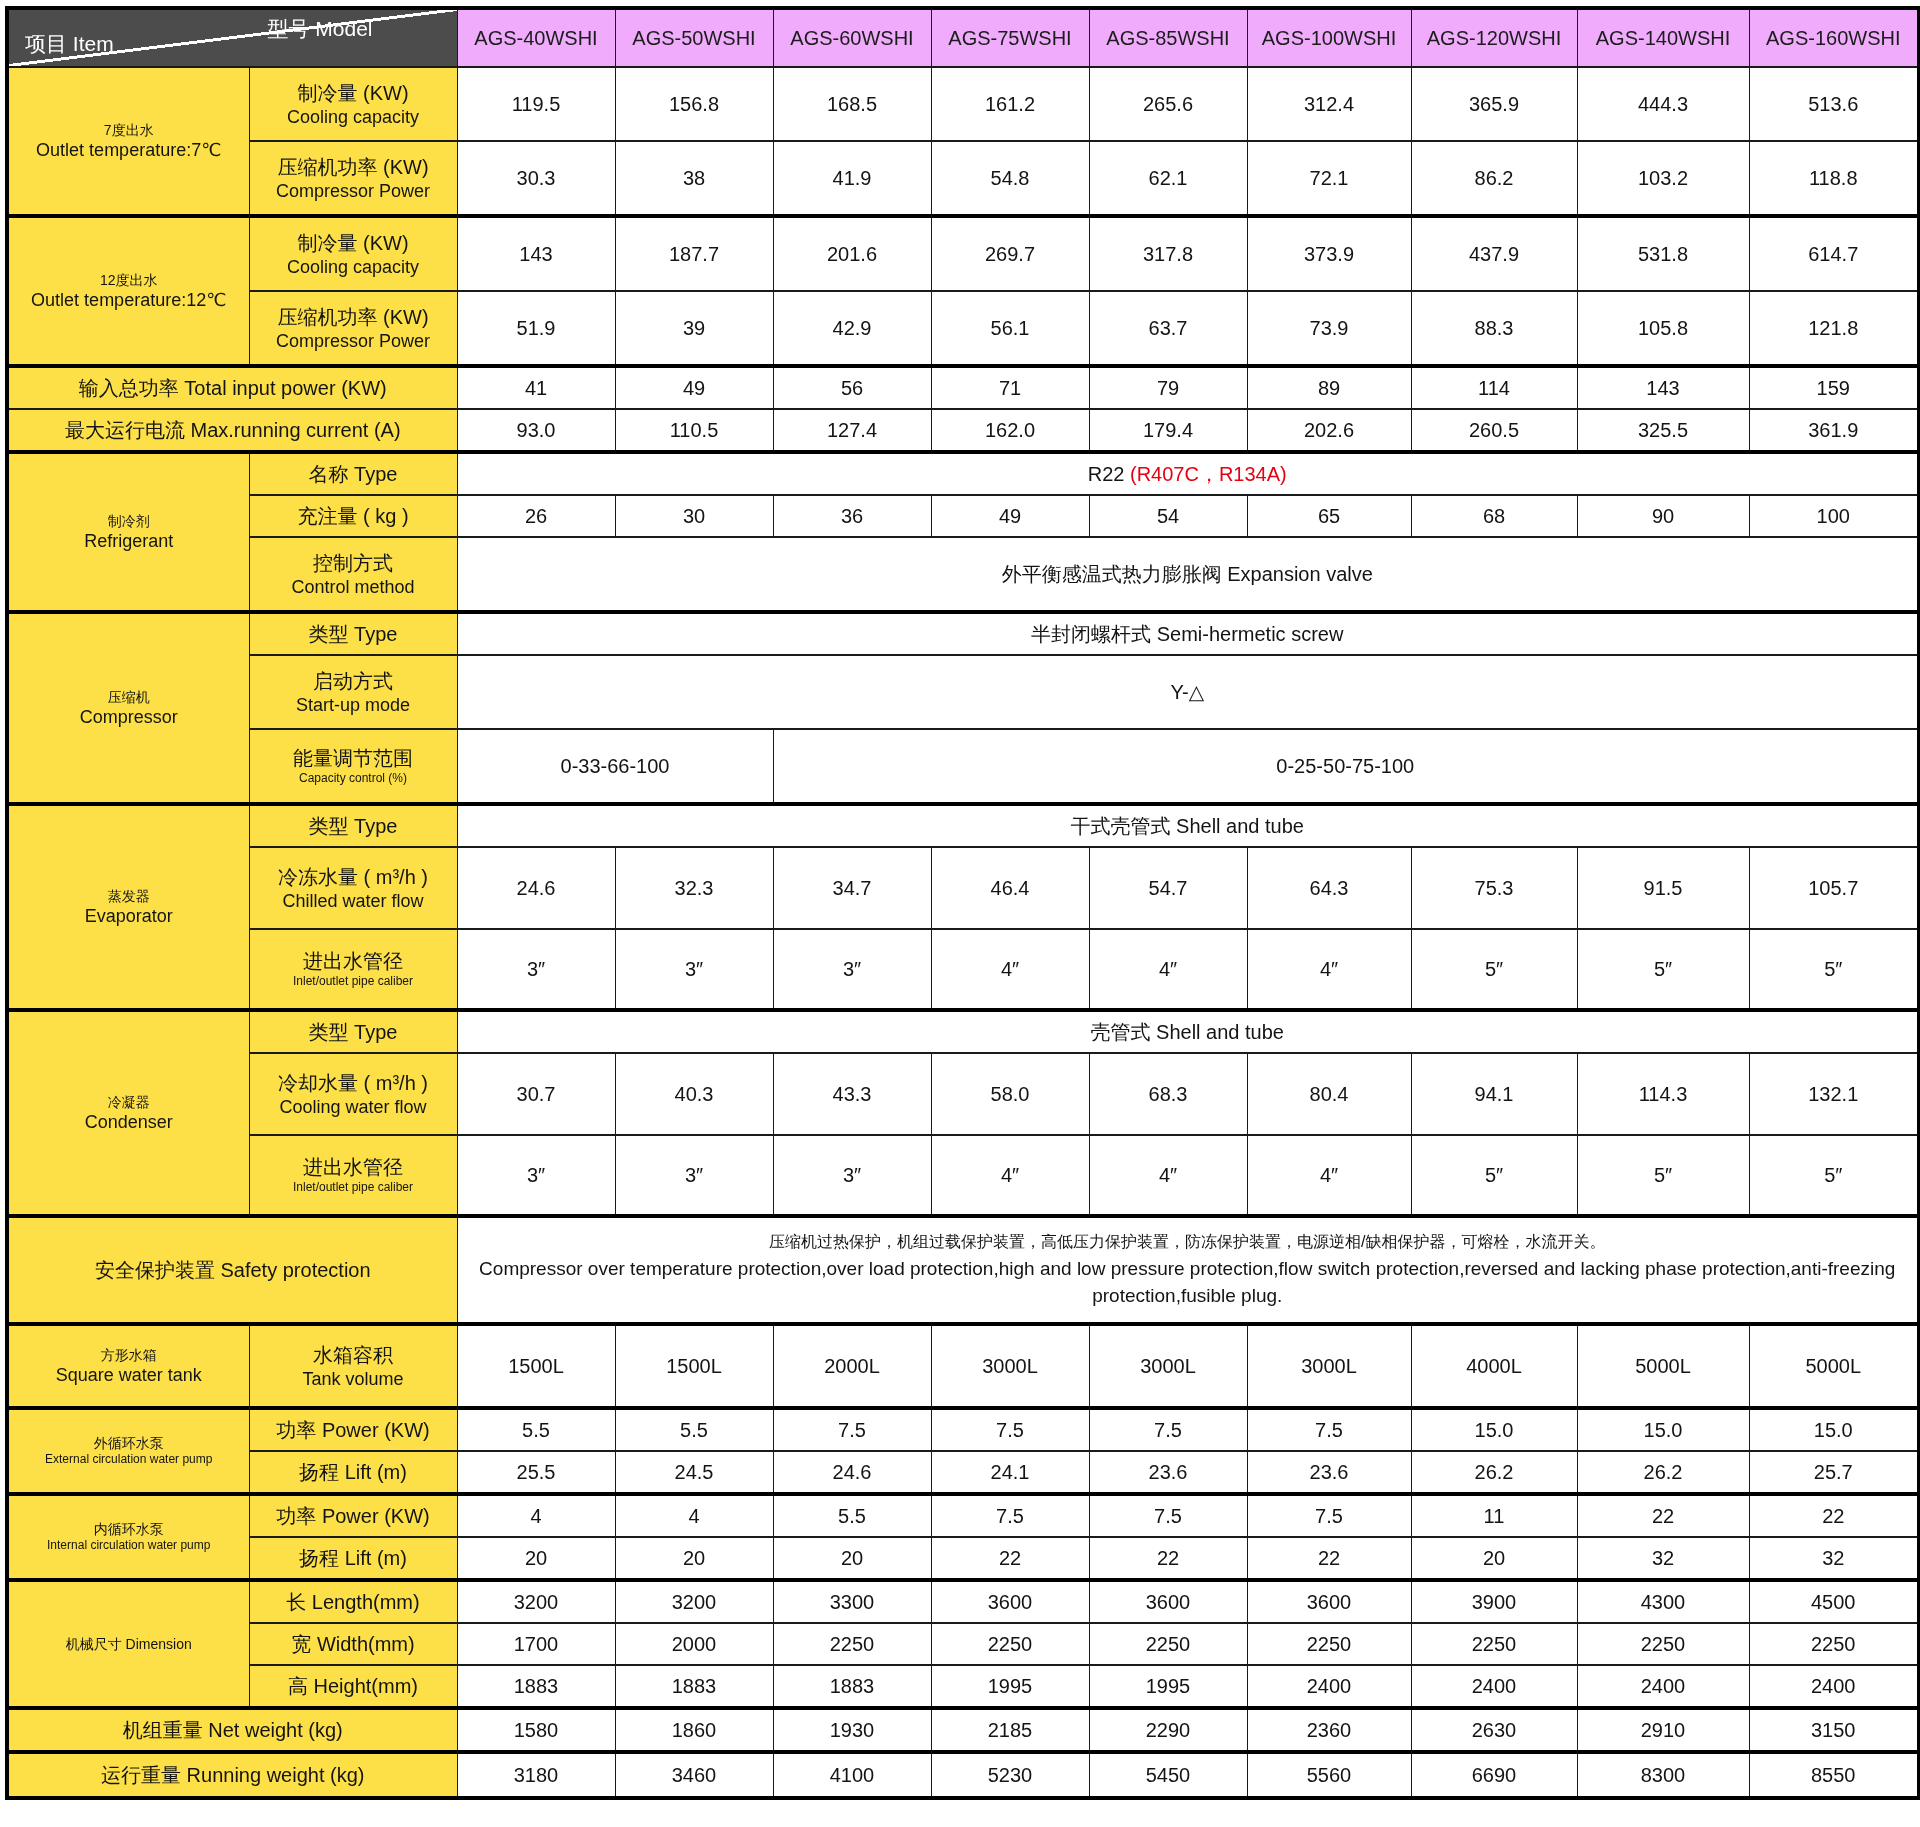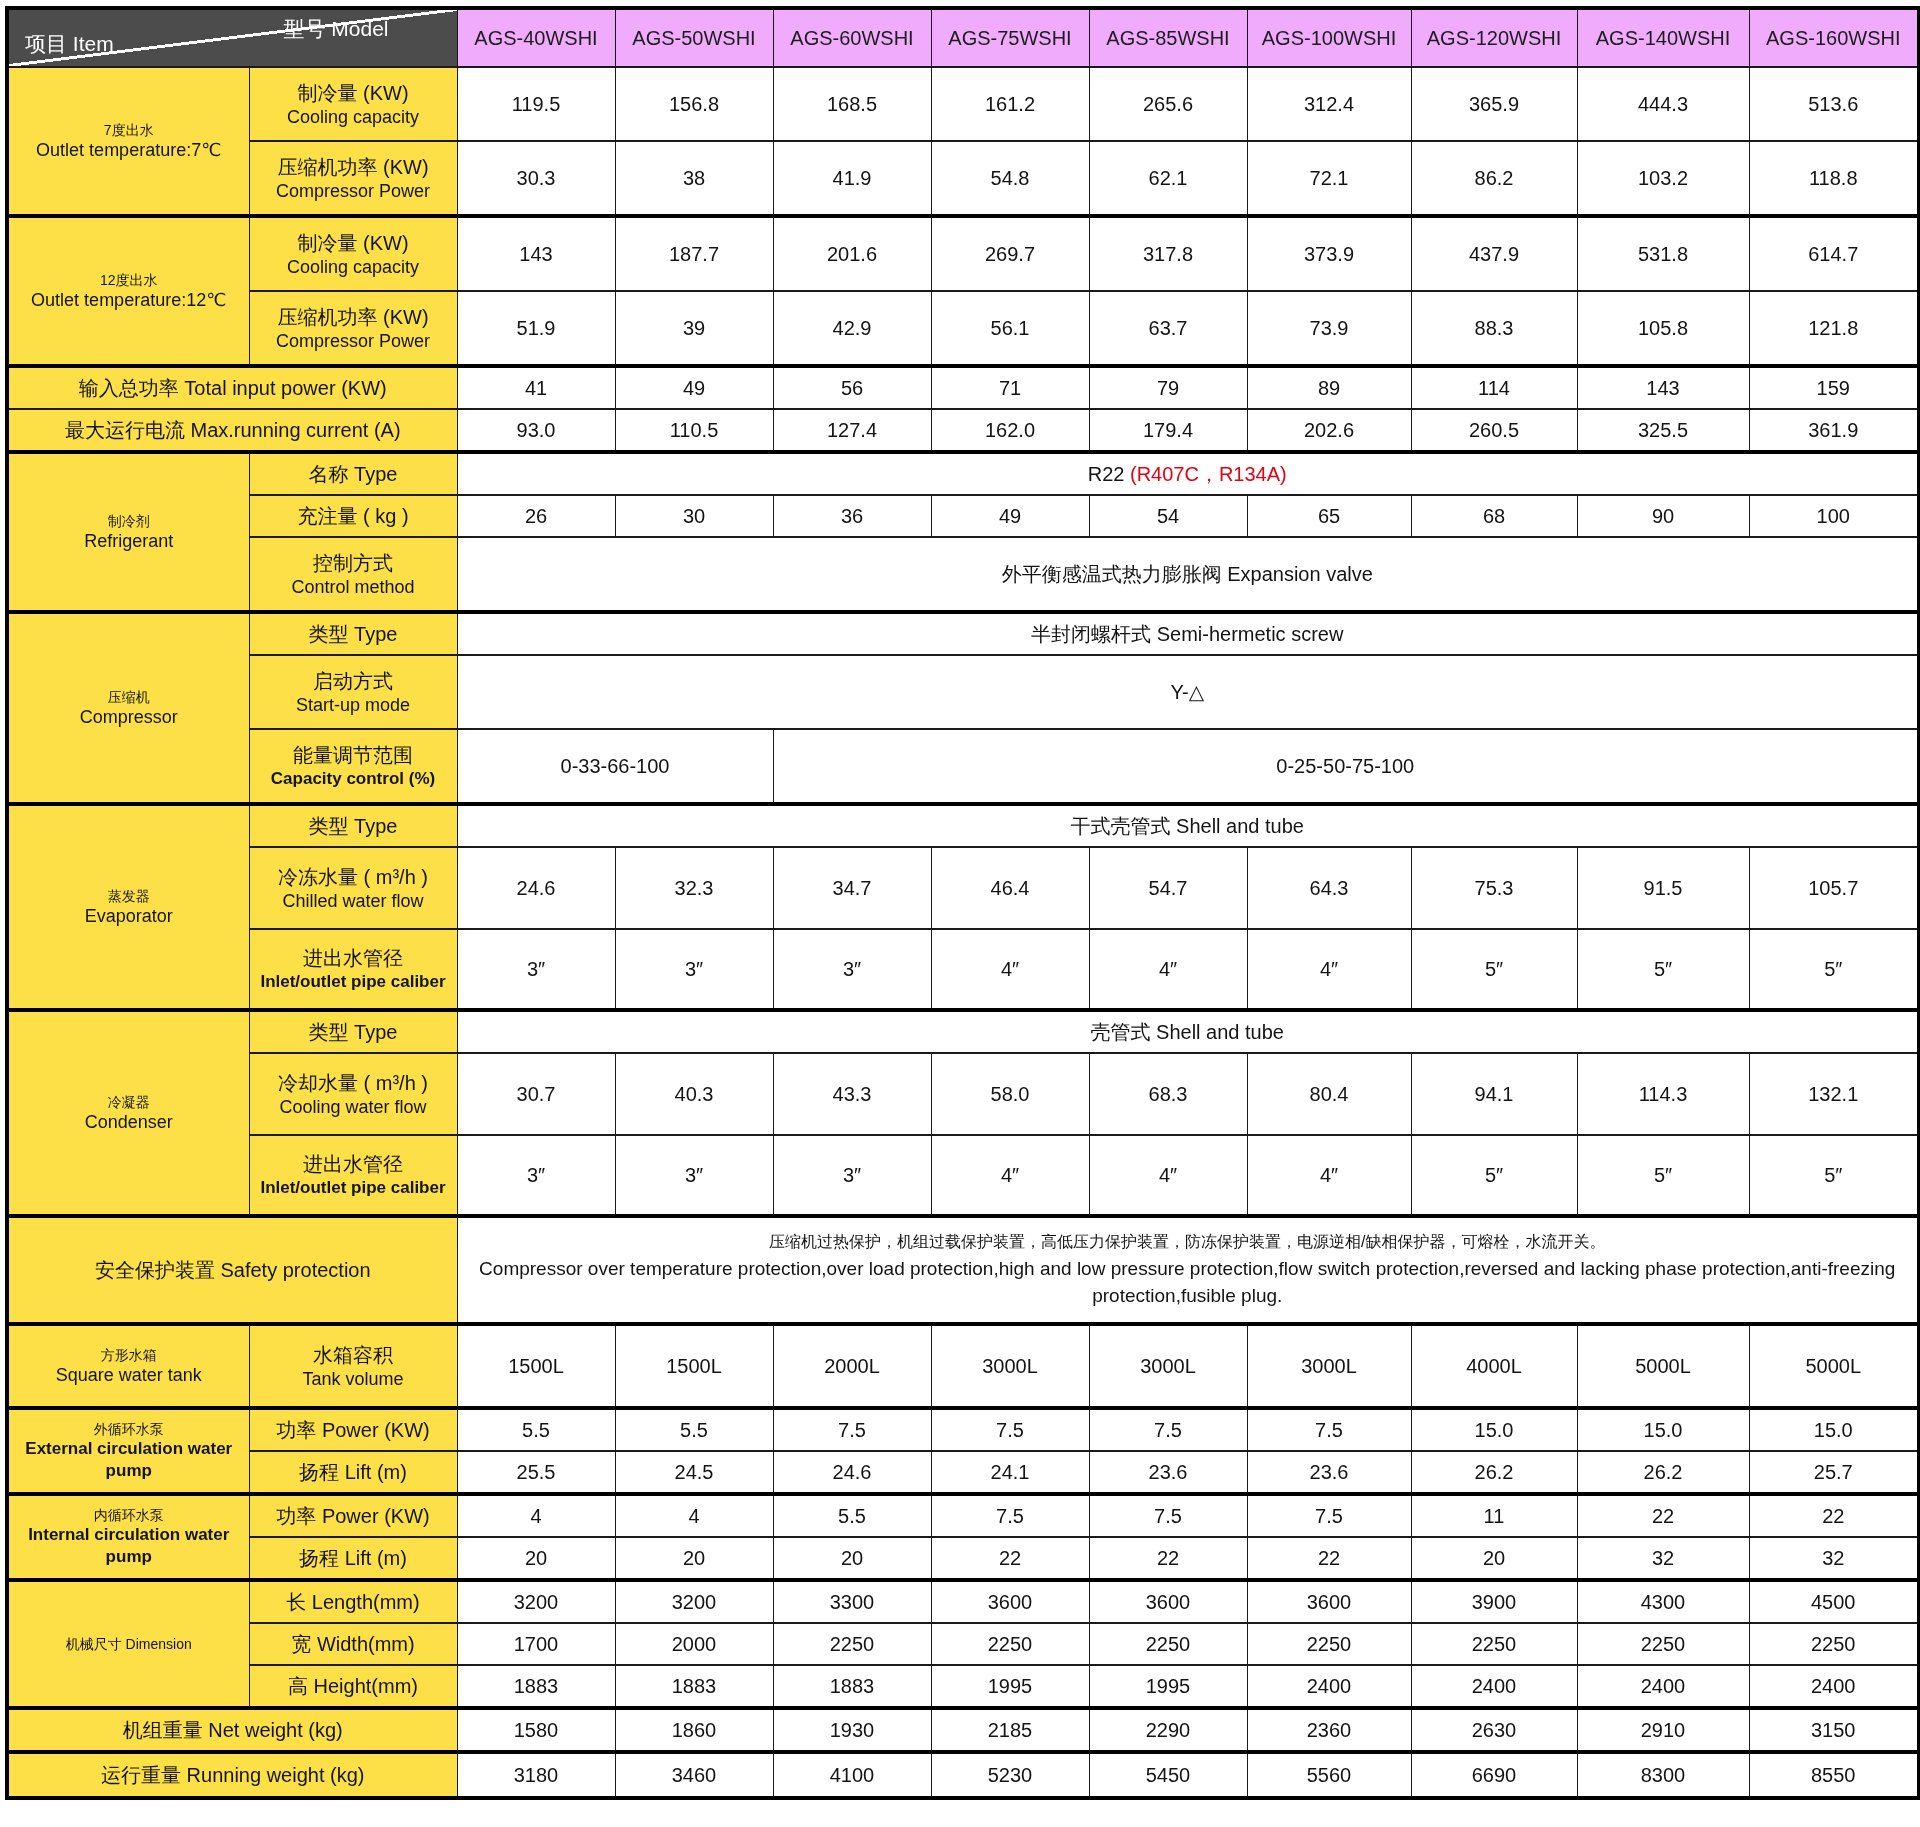--- a/index.html
+++ b/index.html
@@ -15,7 +15,7 @@
   
   th.diag{background-color:#4c4c4c;position:relative;padding:0;
     background-image:linear-gradient(to bottom right,rgba(255,255,255,0) calc(50% - 2px),#fff calc(50% - 2px),#fff calc(50% + 1px),rgba(255,255,255,0) calc(50% + 1px));}
-  .diag-model{position:absolute;top:5px;right:68px;color:#fff;font-size:21px;}
+  .diag-model{position:absolute;top:5px;right:84px;color:#fff;font-size:21px;}
   .diag-item{position:absolute;bottom:8px;left:16px;color:#fff;font-size:21px;}
   .model-th{background:#f0abfc;font-size:20px;color:#1c1c1c;}
   

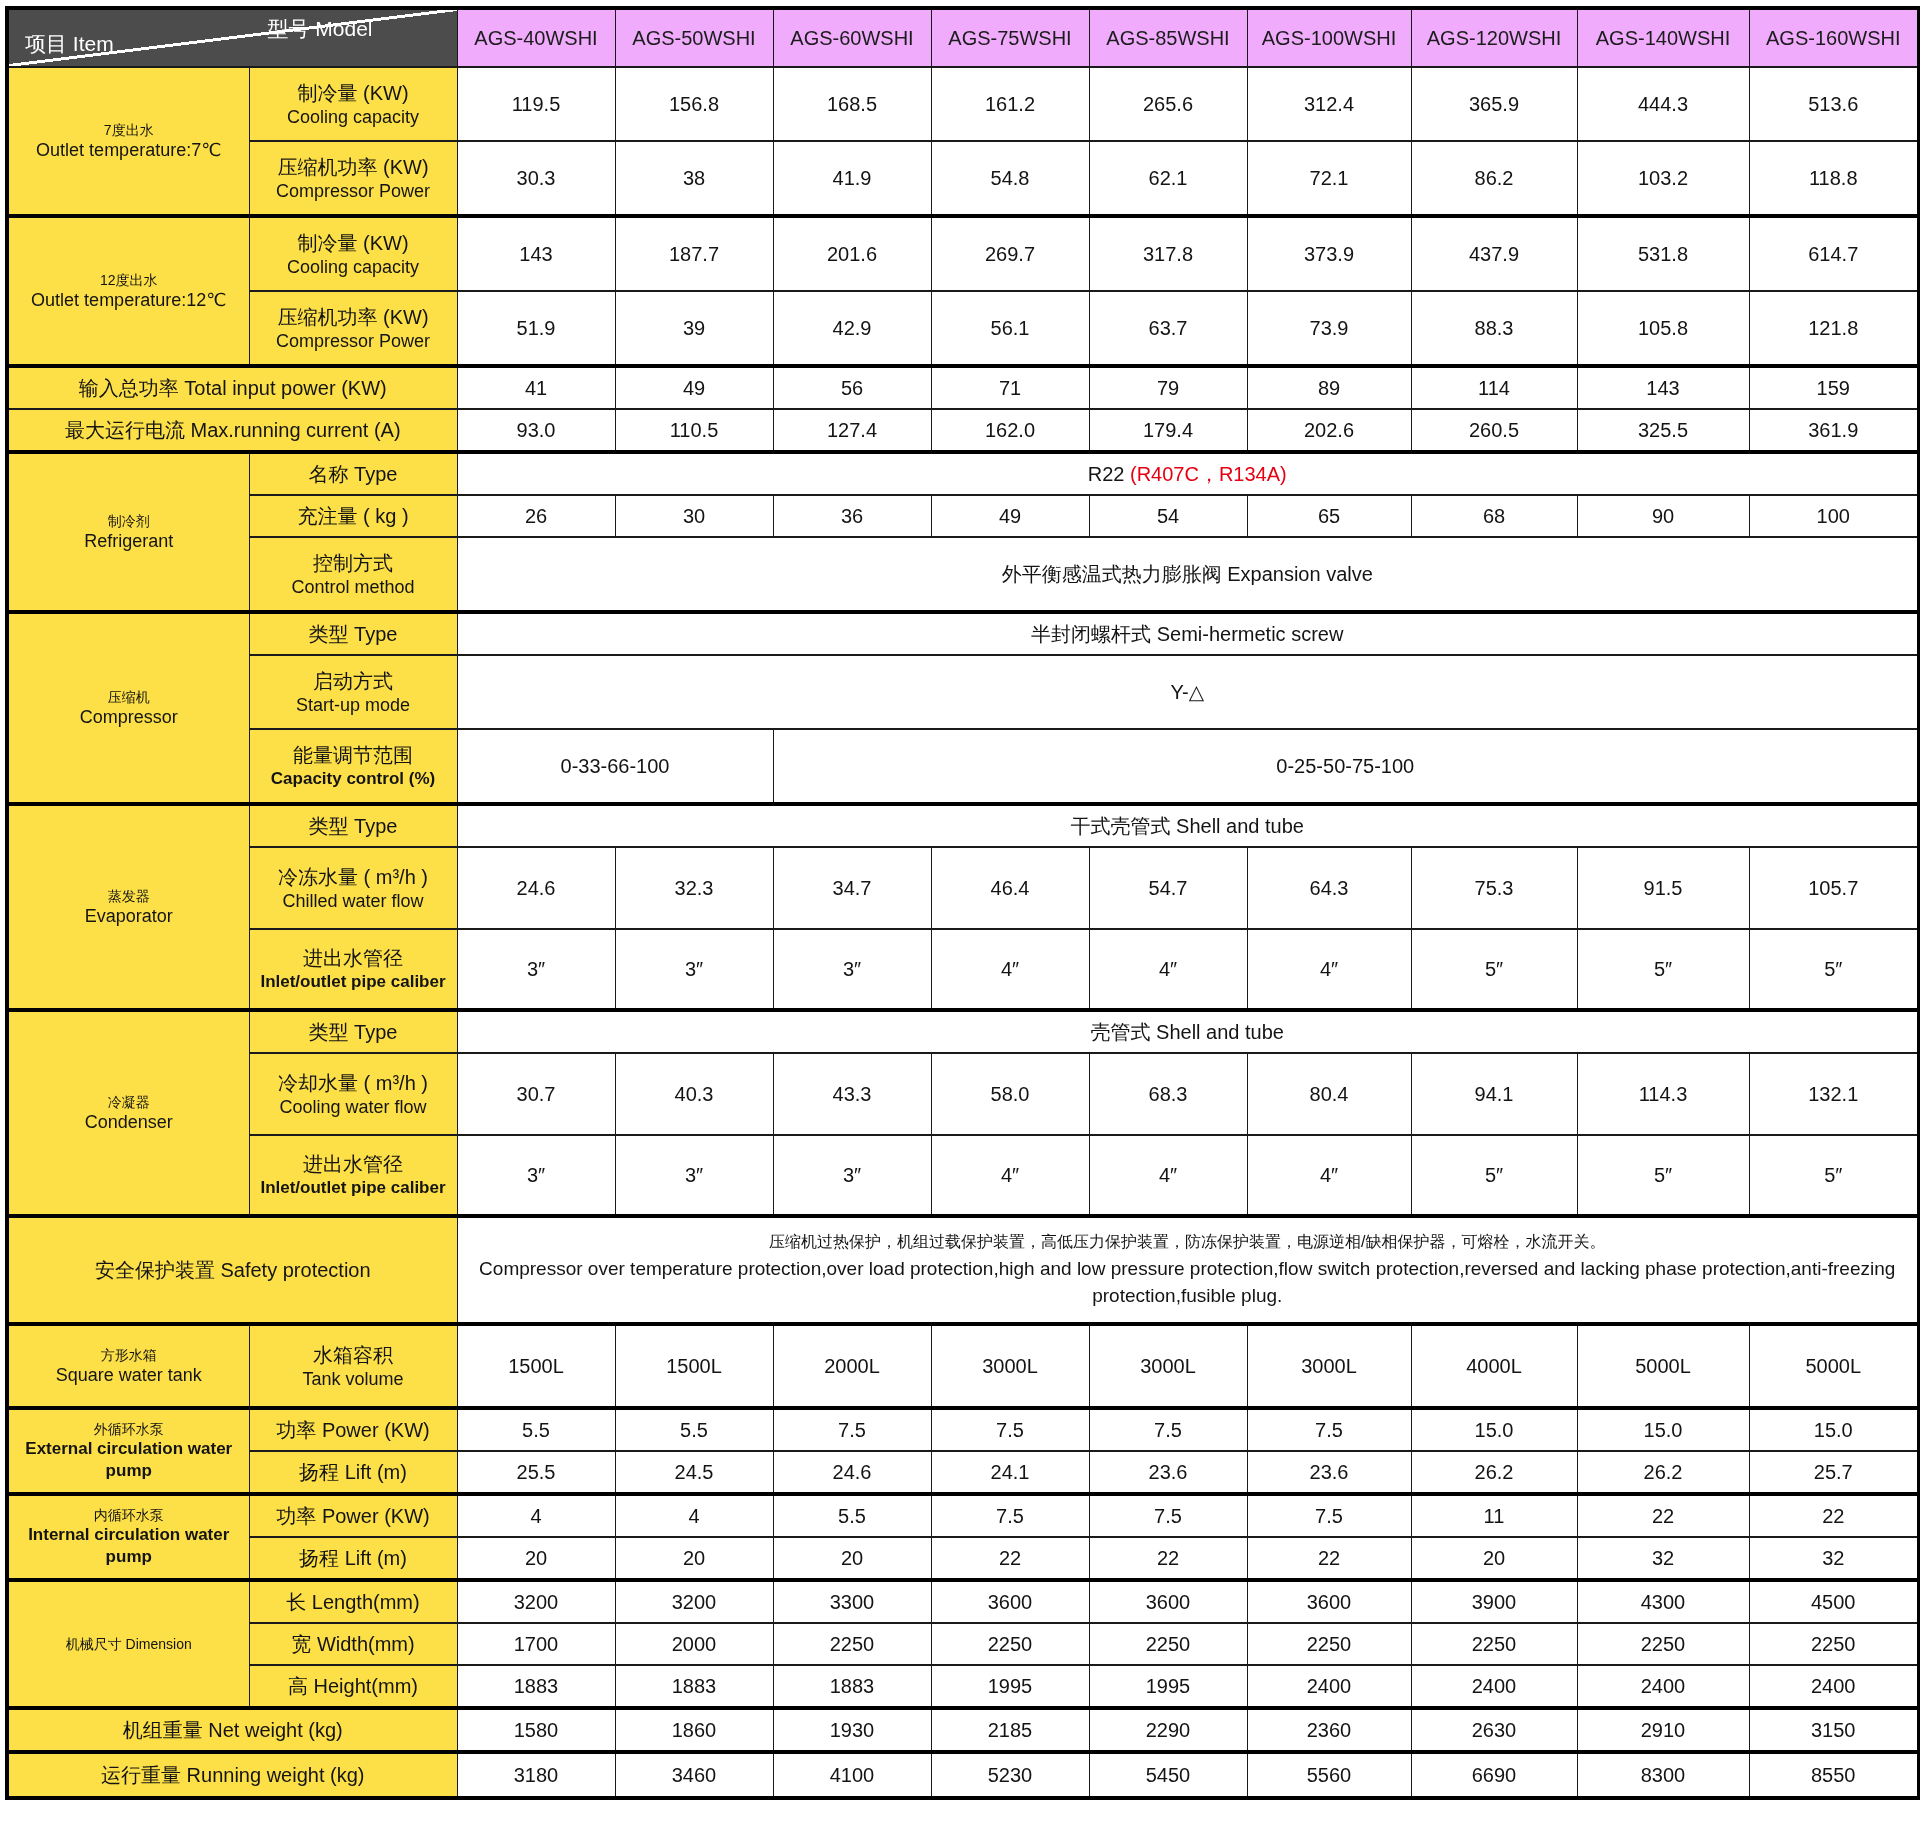--- a/index.html
+++ b/index.html
@@ -22,7 +22,7 @@
   .group,.sub,.rowlabel{background:#fde047;}
   .zh{font-size:14px;line-height:1.3;}
   .en{font-size:18px;line-height:1.25;}
-  .en-sm{font-size:17px;line-height:1.3;font-weight:bold;}
+  .en-sm{font-size:12px;line-height:1.3;}
   .one-line{font-size:20px;}
   .sub .zh{font-size:20px;}
   

